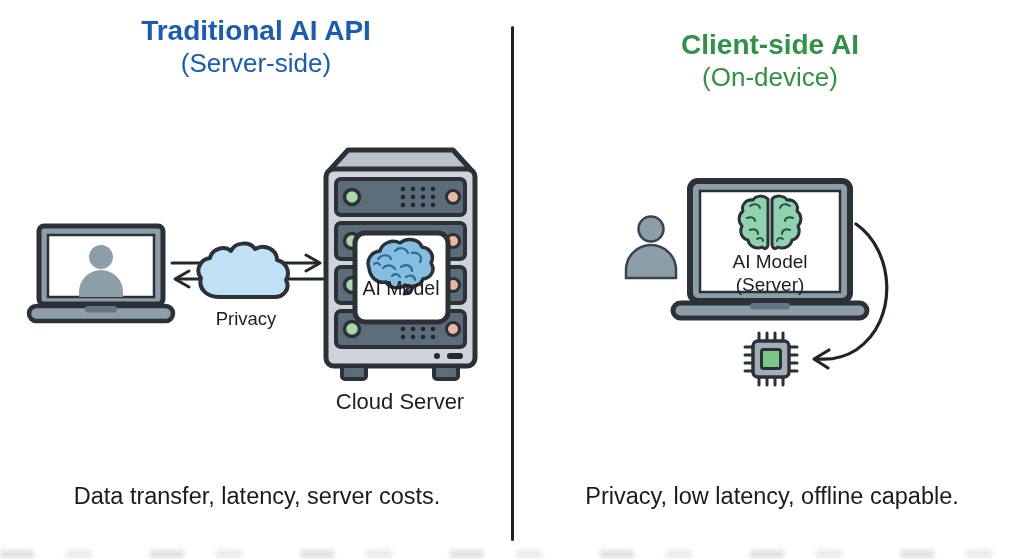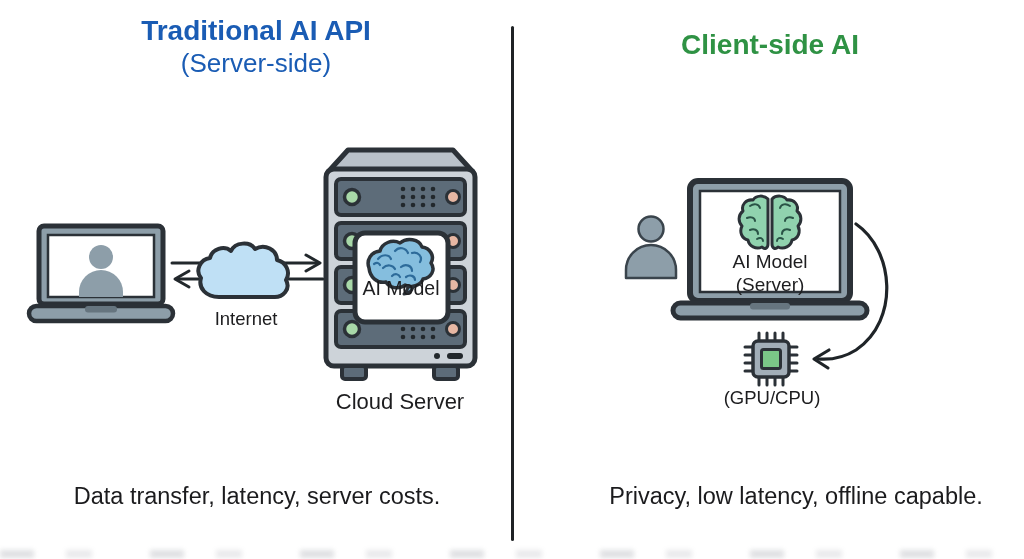--- a/index.html
+++ b/index.html
@@ -60,6 +60,7 @@
   </div>
   <div class="abs centered title title-green" style="left:770px;top:20px;margin-top:8px;">
     <div class="l1">Client-side AI</div>
+    <div class="l2">(On-device)</div>
   </div>
 
   <div class="abs" id="divider"></div>

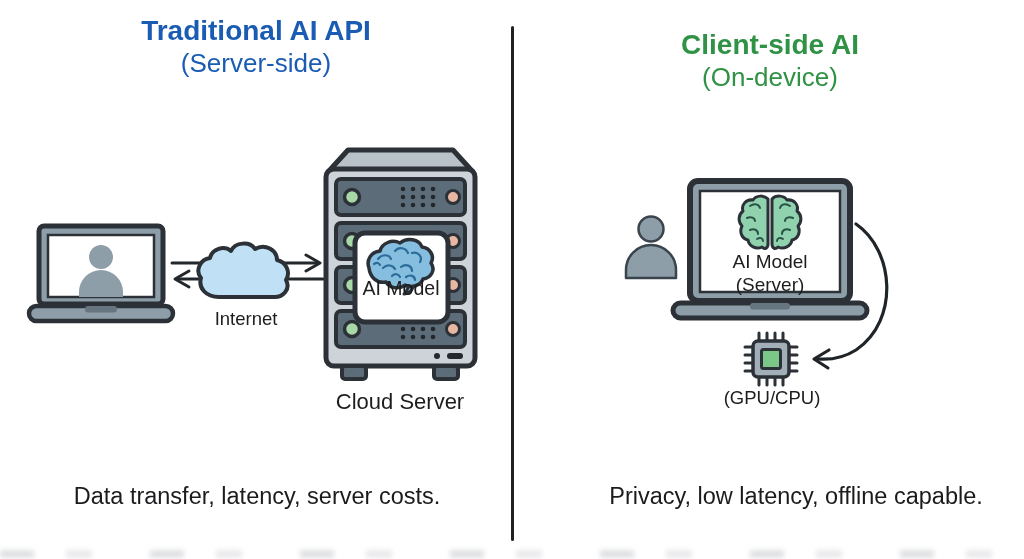--- a/index.html
+++ b/index.html
@@ -92,7 +92,7 @@
       <path d="M 26,57 C 13,57 5,48 8,38 C 2,31 7,19 17,18 C 19,9 31,5 38,11 C 42,2 57,1 62,9 C 72,3 84,10 84,20 C 93,22 98,32 93,40 C 98,49 90,58 80,57 Z" fill="#bfe0f5" stroke="#2b3137" stroke-width="4" stroke-linejoin="round"></path>
     </svg>
   </div>
-  <div class="abs centered lbl" style="left:246px;top:307px;font-size:18.5px;">Internet</div>
+  <div class="abs centered lbl" style="left:246px;top:307px;font-size:18.5px;">Privacy</div>
 
   <div class="abs" style="left:318px;top:142px;">
     <svg width="165" height="252" viewBox="0 0 165 252">

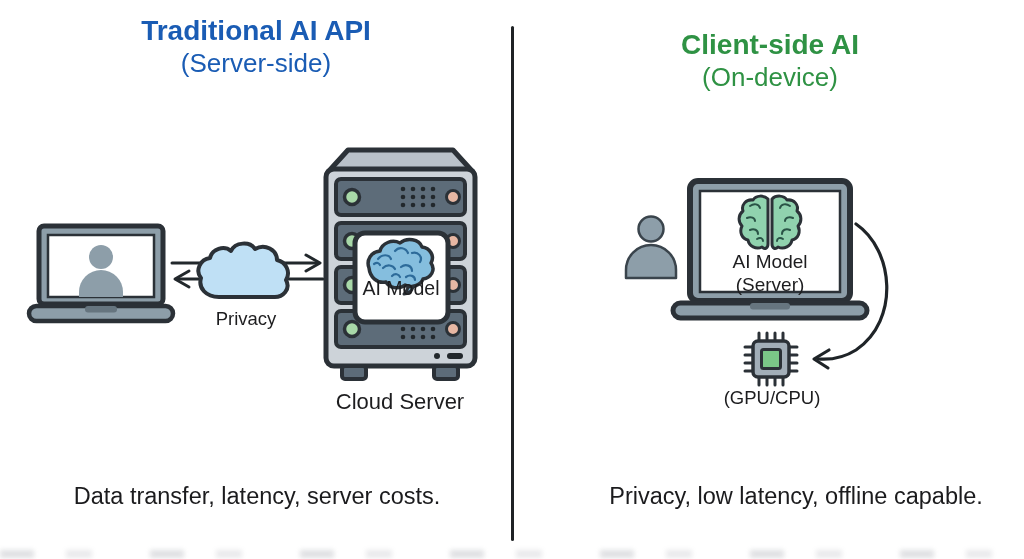--- a/index.html
+++ b/index.html
@@ -249,7 +249,6 @@
     </svg>
   </div>
   <div class="abs centered lbl2" style="left:772px;top:386px;font-size:18.5px;">
-    <div>(GPU/CPU)</div>
   </div>
 
   <div class="abs centered caption" style="left:772px;top:483px;margin-left:24px;">Privacy, low latency, offline capable.</div>

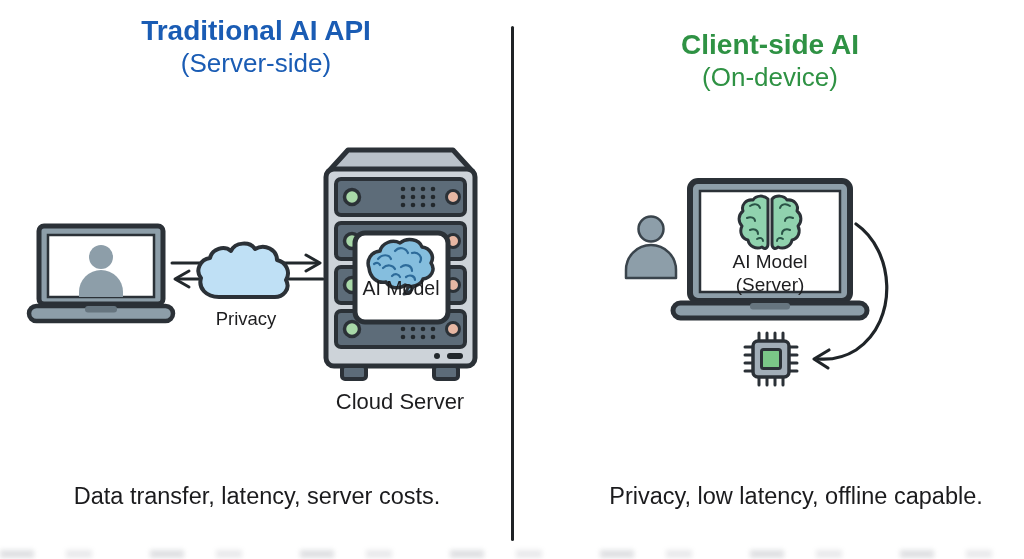--- a/index.html
+++ b/index.html
@@ -251,7 +251,7 @@
   <div class="abs centered lbl2" style="left:772px;top:386px;font-size:18.5px;">
   </div>
 
-  <div class="abs centered caption" style="left:772px;top:483px;margin-left:24px;">Privacy, low latency, offline capable.</div>
+  <div class="abs centered caption" style="left:772px;top:483px;">Privacy, low latency, offline capable.</div>
 
   <div class="abs" id="bottom-smudge"></div>
 

